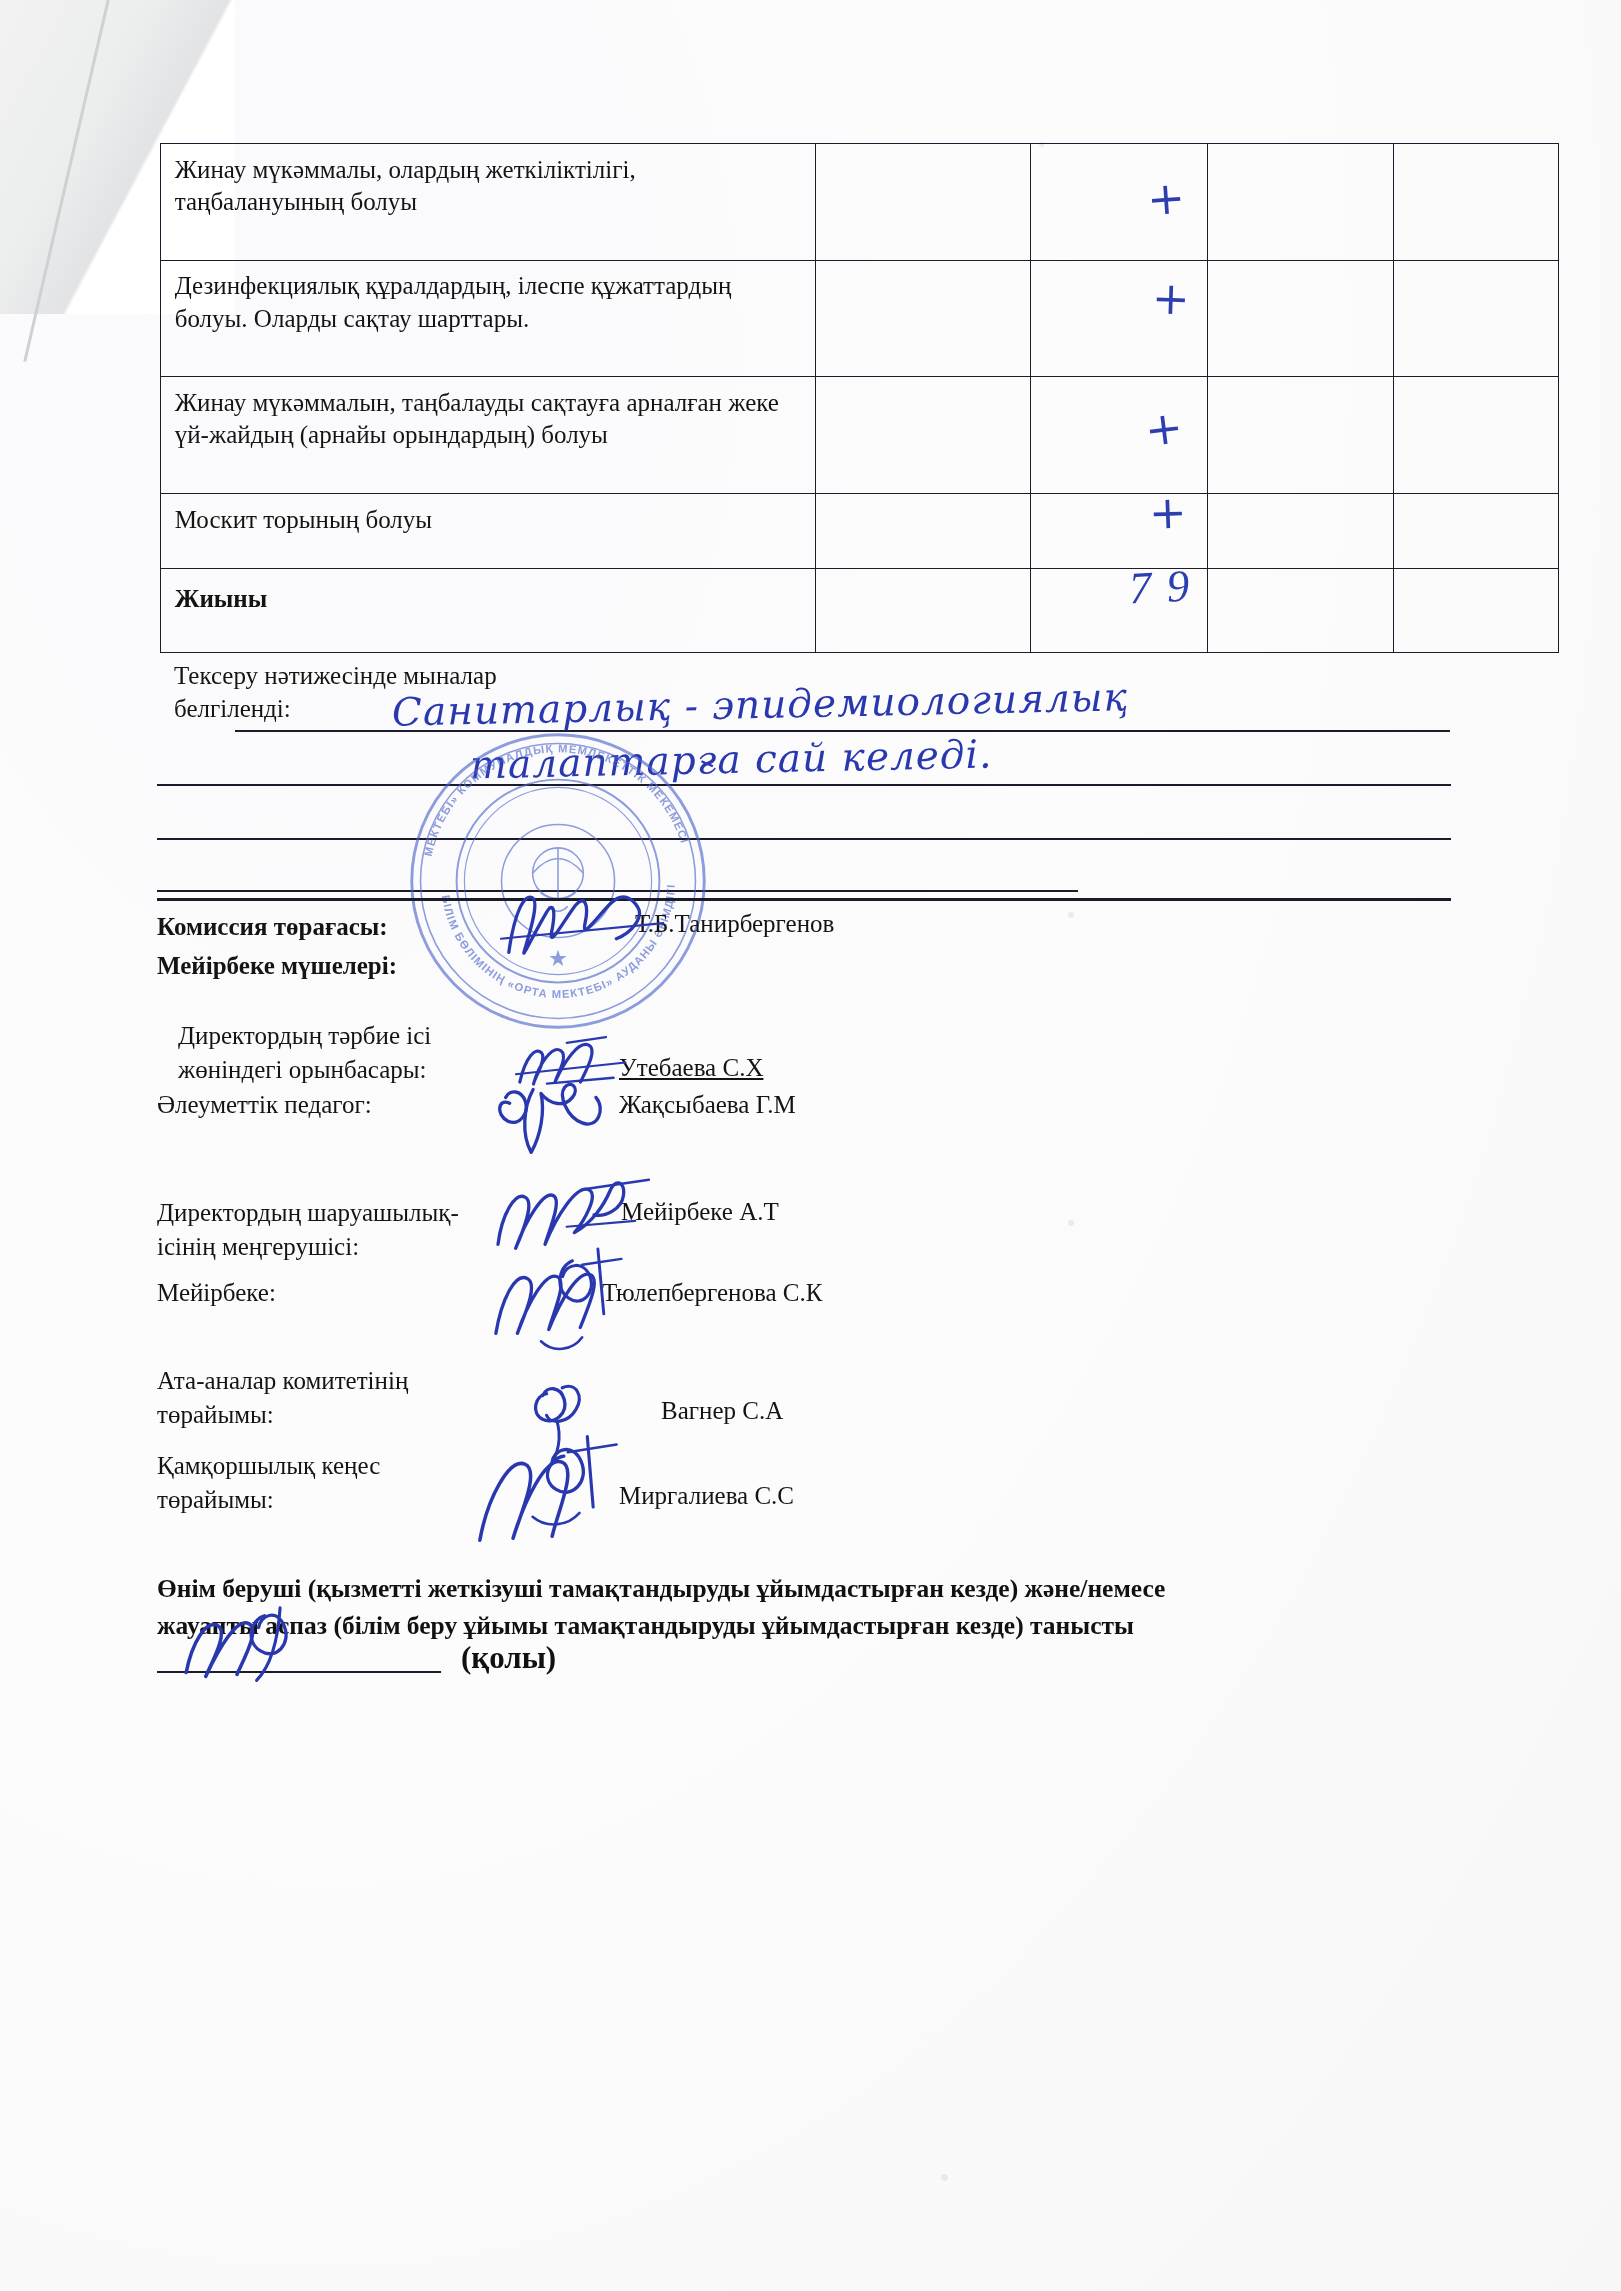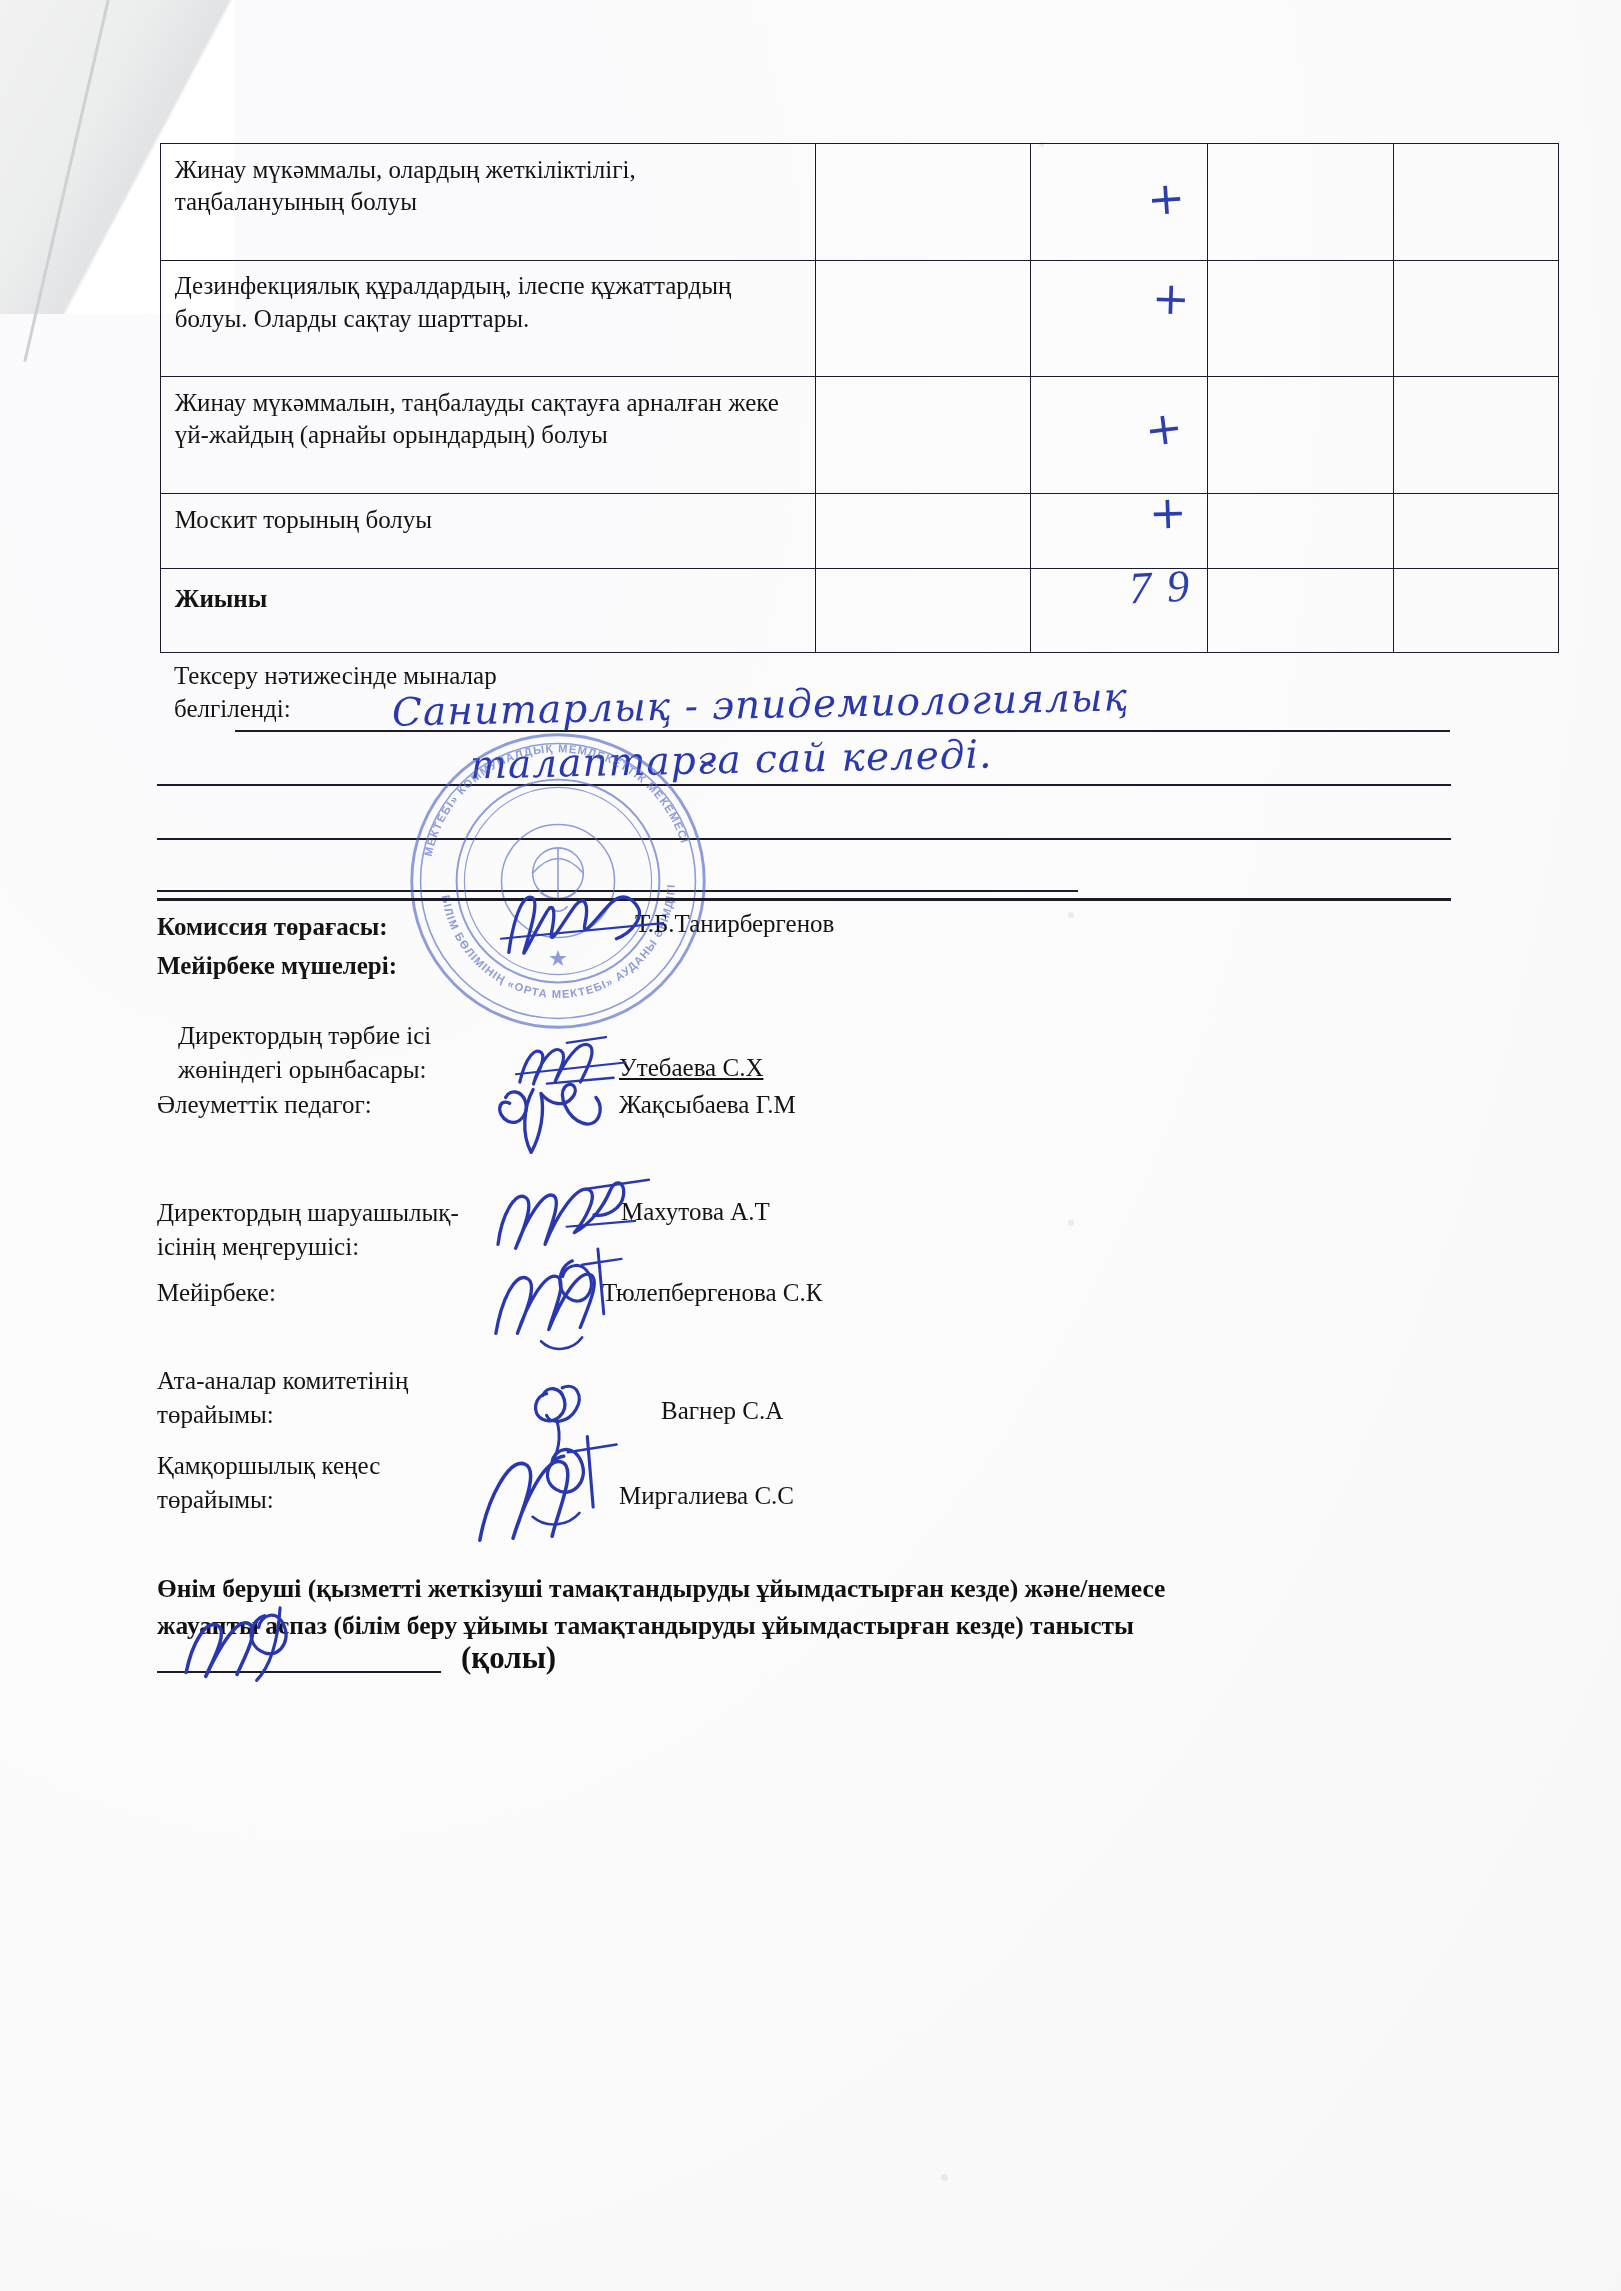--- a/index.html
+++ b/index.html
@@ -335,7 +335,7 @@
 
   <div class="role" style="left:157px;top:1196px;">Директордың шаруашылық-
 ісінің меңгерушісі:</div>
-  <div class="pname" style="left:621px;top:1198px;">Махутова А.Т</div>
+  <div class="pname" style="left:621px;top:1198px;">Мейірбеке А.Т</div>
   <svg class="sig" style="left:488px;top:1166px;" width="167" height="98" viewBox="0 0 170 100">
     <path d="M10,80 C14,48 28,26 38,32 C48,38 34,70 28,84 C38,56 56,26 66,30 C76,34 62,66 58,80 C70,50 90,20 102,24 C114,28 98,56 88,68 C106,58 118,40 124,26 C130,12 140,16 138,30 C136,44 120,52 108,50" stroke-width="3.4"></path>
     <path d="M96,24 L164,14" stroke-width="2.4"></path>

